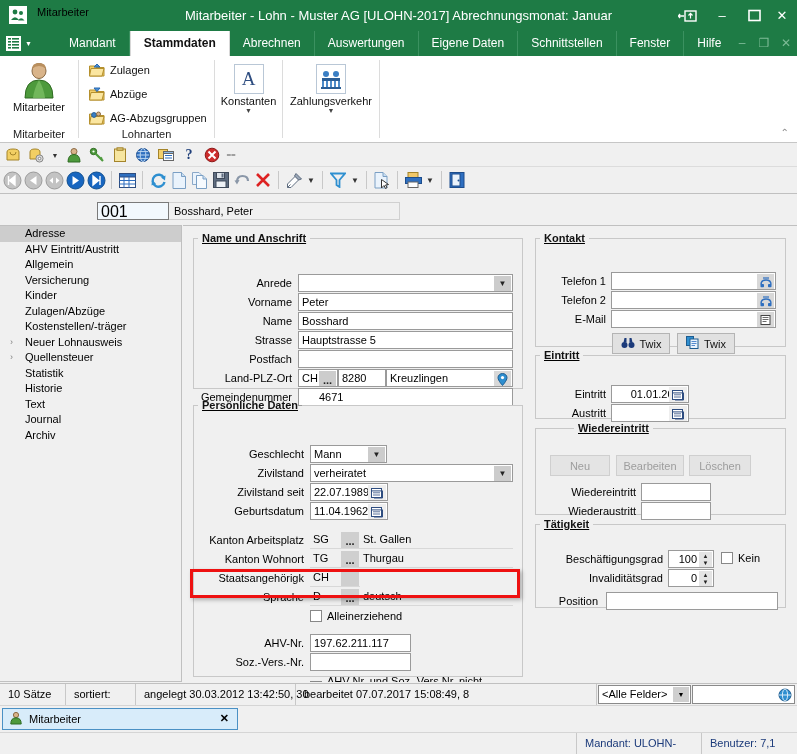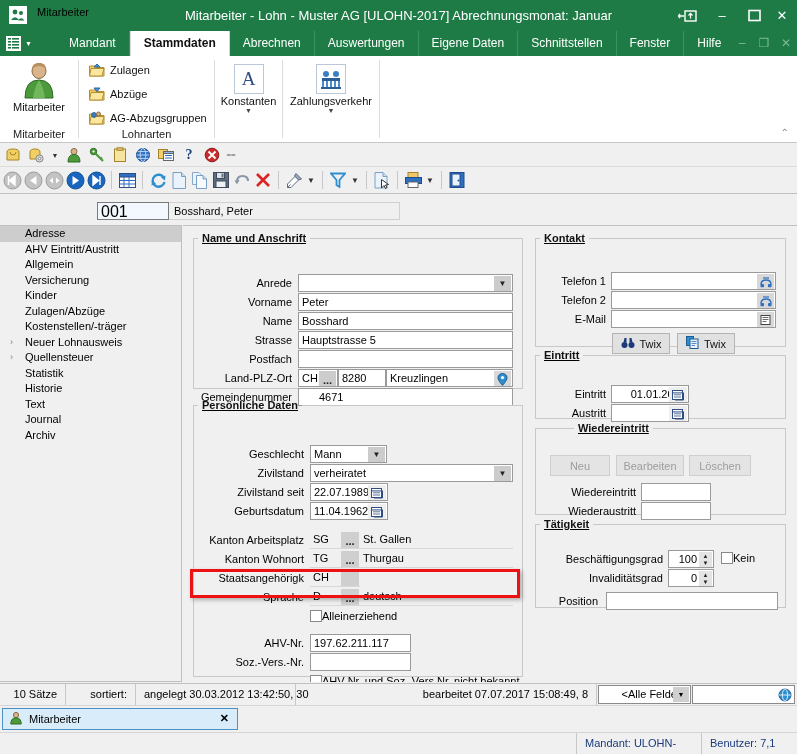--- a/index.html
+++ b/index.html
@@ -176,7 +176,7 @@
     position: absolute; top: 1px; right: 1px; width: 18px; height: 16px;
     background: #eeeeee; display: flex; align-items: center; justify-content: center;
   }
-  .chk-row { position: absolute; display: flex; align-items: center; font-size: 11px; }
+  .chk-row { position: absolute; display: flex; align-items: center; gap: 5px; font-size: 11px; }
   .chkbox { width: 12px; height: 12px; background: #fff; border: 1px solid #888; }
   .btn {
     position: absolute; height: 21px; background: #e1e1e1; border: 1px solid #b4b4b4;

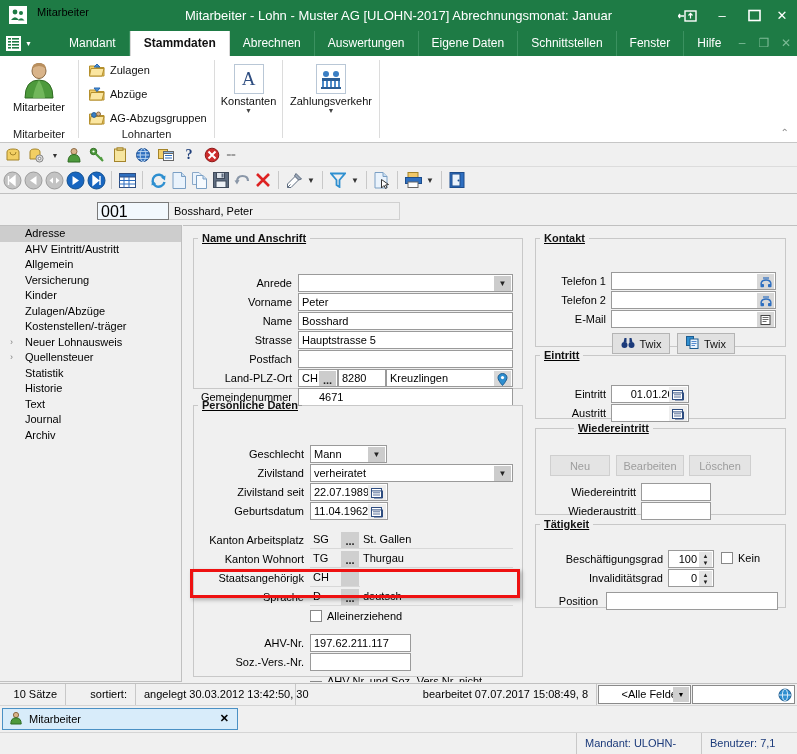--- a/index.html
+++ b/index.html
@@ -199,7 +199,7 @@
   .statusbar {
     position: absolute; left: 0; top: 683px; width: 797px; height: 22px;
     background: #f0f0f0; border-top: 1px solid #c0c0c0;
-    display: flex; align-items: center; font-size: 11px; text-align: right;
+    display: flex; align-items: center; font-size: 11px;
   }
   .sb-cell { height: 21px; line-height: 21px; padding: 0 8px; border-right: 1px solid #c8c8c8; white-space: nowrap; }
 

